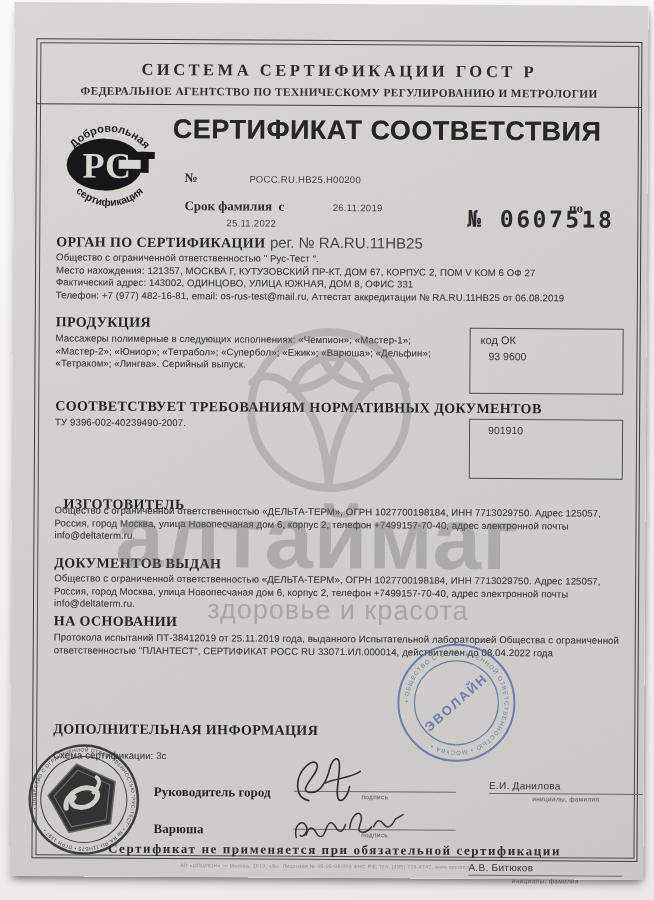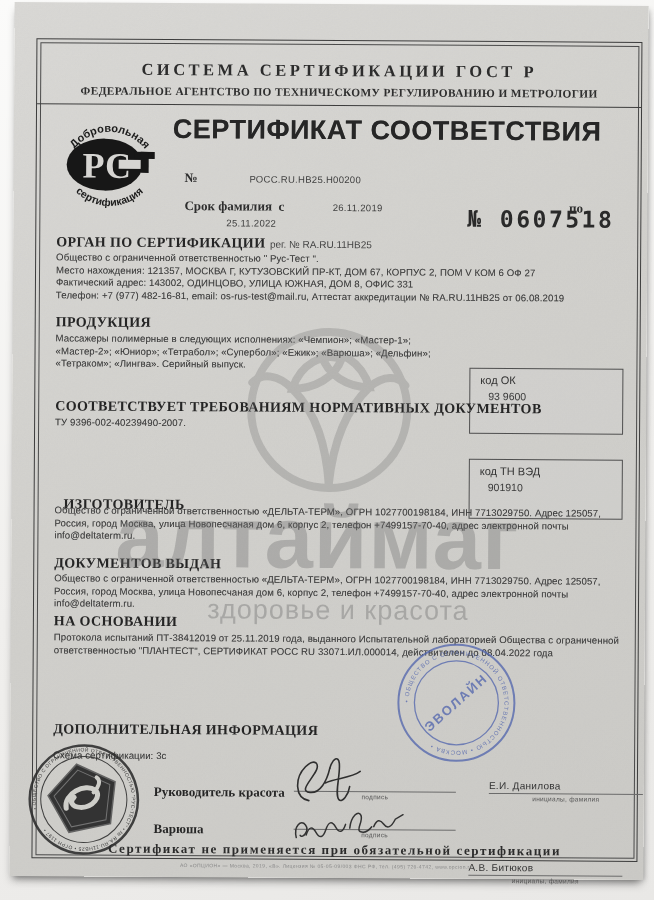--- a/index.html
+++ b/index.html
@@ -34,7 +34,7 @@
   .row-validity .gap{display:inline-block;width:180px;}
   .blank-no{top:164px;right:26px;font-family:"DejaVu Sans Mono",monospace;font-size:23px;font-weight:bold;letter-spacing:2.5px;color:#2a2a2a;}
   .h-sec{font-size:14px;font-weight:bold;letter-spacing:.4px;color:#252525;}
-  .h-sub{font-size:10px;font-weight:normal;color:#454545;font-family:"Liberation Sans",sans-serif;}
+  .h-sub{font-size:15px;font-weight:normal;color:#454545;font-family:"Liberation Sans",sans-serif;}
   .body-sm{font-size:9.6px;line-height:12.6px;color:#3e3e3e;letter-spacing:.1px;text-shadow:0 0 .4px rgba(40,40,40,.35);}
   .codebox{border:1px solid #4f4f4f;color:#333;background:rgba(255,255,255,.04);margin-top:40px;}
   .codebox .cb-label{font-size:11px;padding:5px 0 0 10px;color:#333;}

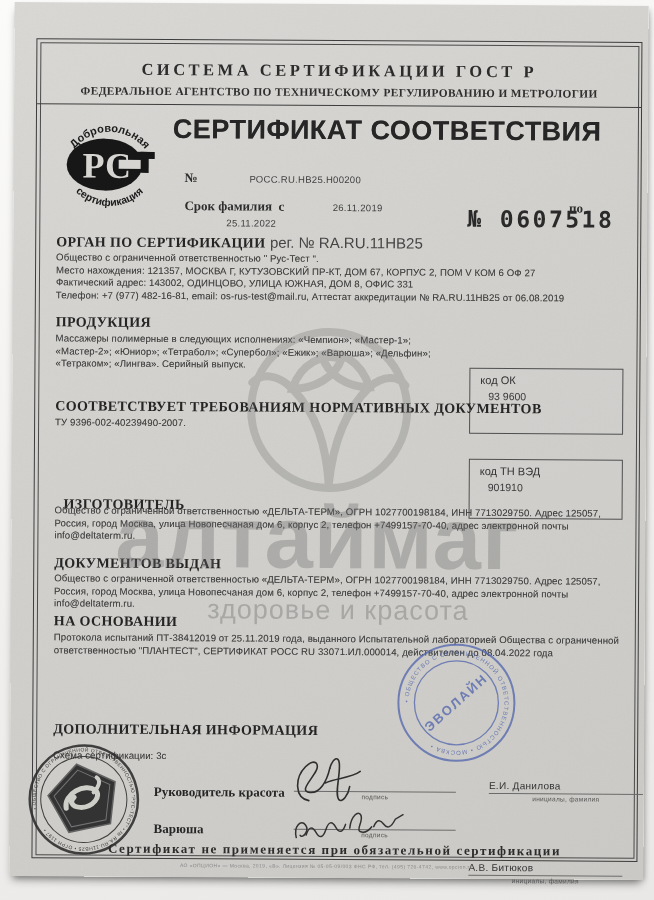--- a/index.html
+++ b/index.html
@@ -36,7 +36,7 @@
   .h-sec{font-size:14px;font-weight:bold;letter-spacing:.4px;color:#252525;}
   .h-sub{font-size:15px;font-weight:normal;color:#454545;font-family:"Liberation Sans",sans-serif;}
   .body-sm{font-size:9.6px;line-height:12.6px;color:#3e3e3e;letter-spacing:.1px;text-shadow:0 0 .4px rgba(40,40,40,.35);}
-  .codebox{border:1px solid #4f4f4f;color:#333;background:rgba(255,255,255,.04);margin-top:40px;}
+  .codebox{border:1px solid #4f4f4f;color:#333;background:rgba(255,255,255,.04);}
   .codebox .cb-label{font-size:11px;padding:5px 0 0 10px;color:#333;}
   .codebox .cb-value{font-size:10.5px;padding:4px 0 0 18px;color:#3a3a3a;}
   .sig-label{font-size:13px;font-weight:bold;color:#262626;}

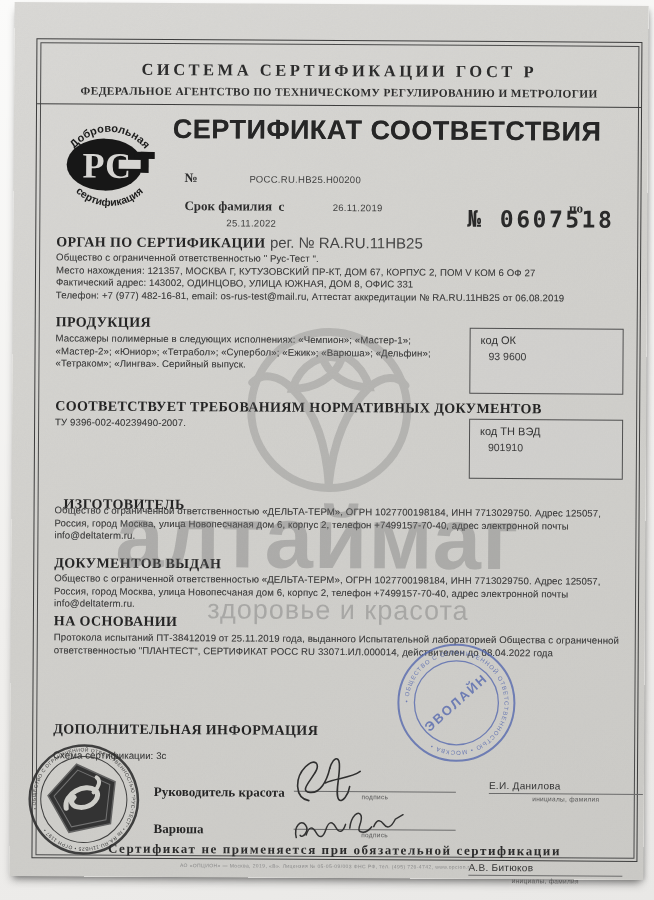--- a/index.html
+++ b/index.html
@@ -129,7 +129,6 @@
     <div class="abs ser h-sec" style="left:20px;top:359px;">СООТВЕТСТВУЕТ ТРЕБОВАНИЯМ НОРМАТИВНЫХ ДОКУМЕНТОВ</div>
     <div class="abs body-sm" style="left:20px;top:377px;width:400px;">ТУ 9396-002-40239490-2007.</div>
     <div class="abs codebox" style="left:434px;top:377px;width:152px;height:58px;">
-      <div class="cb-label">код ТН ВЭД</div>
       <div class="cb-value">901910</div>
     </div>
 

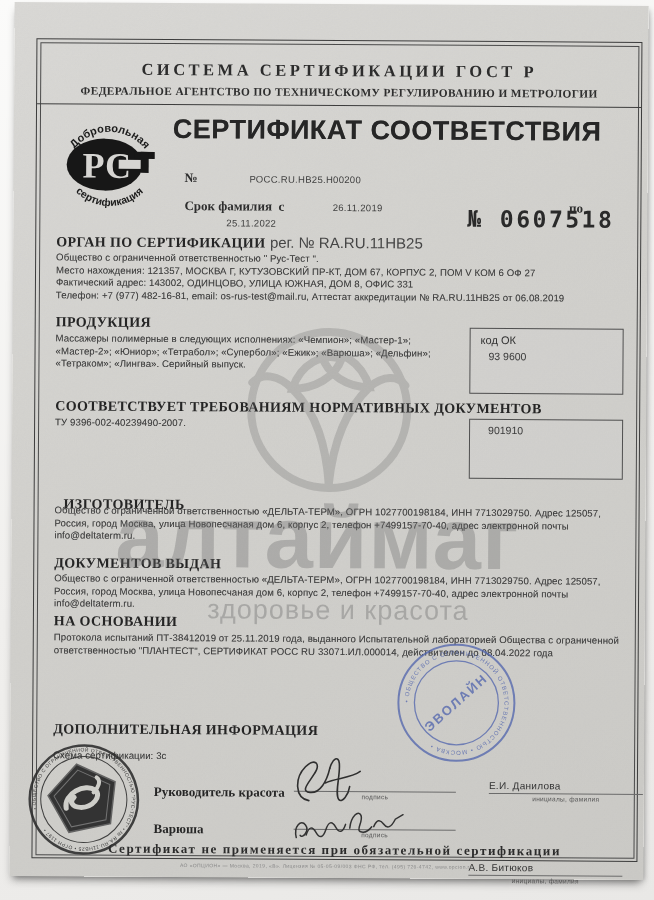--- a/index.html
+++ b/index.html
@@ -144,7 +144,7 @@
     <div class="abs ser h-sec" style="left:20px;top:682px;">ДОПОЛНИТЕЛЬНАЯ ИНФОРМАЦИЯ</div>
     <div class="abs body-sm" style="left:20px;top:710px;">Схема сертификации: 3с</div>
 
-    <div class="abs ser sig-label" style="left:121px;top:744px;">Руководитель красота</div>
+    <div class="abs ser sig-label" style="left:121px;top:744px;">Руководитель город</div>
     <div class="abs" style="left:261px;top:734px;width:162px;">
       <div class="sig-line"></div>
       <div class="sig-caption">подпись</div>

